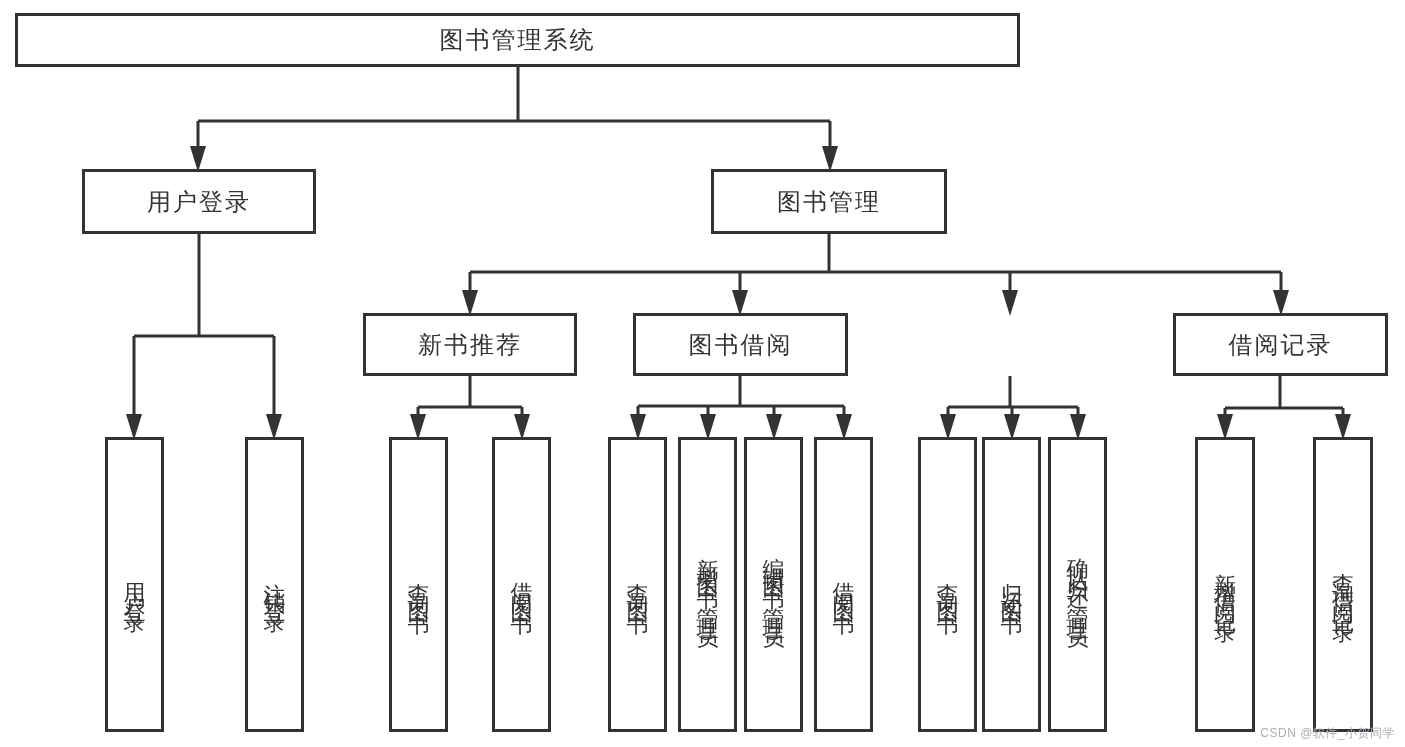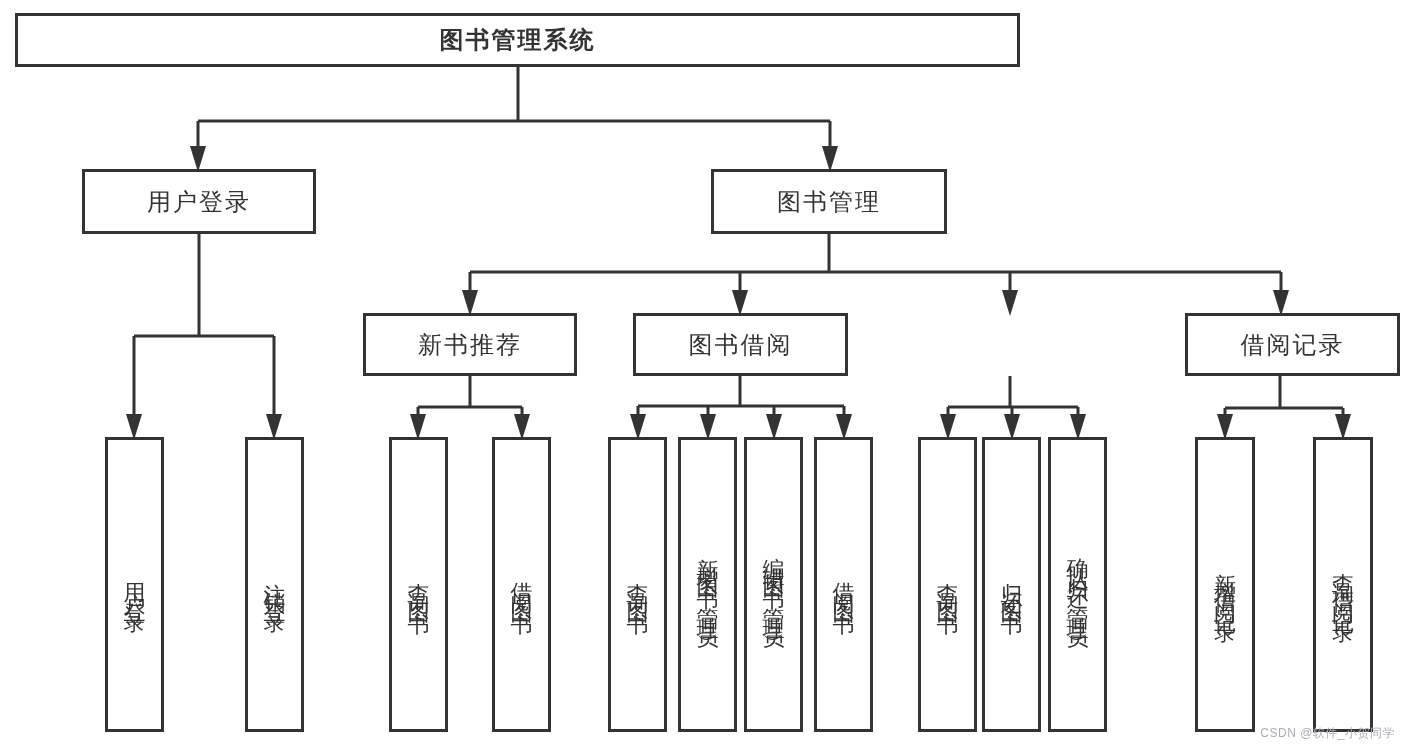--- a/index.html
+++ b/index.html
@@ -50,7 +50,7 @@
              M1217 414 L1233 414 L1225 440 Z  M1335 414 L1351 414 L1343 440 Z" fill="#333333" stroke="none"></path>
   </svg>
 
-  <div class="node hbox" style="left:15px; top:13px; width:1005px; height:54px;font-weight:bold;">
+  <div class="node hbox" style="left:15px; top:13px; width:1005px; height:54px;">
     <span>图书管理系统</span>
   </div>
 

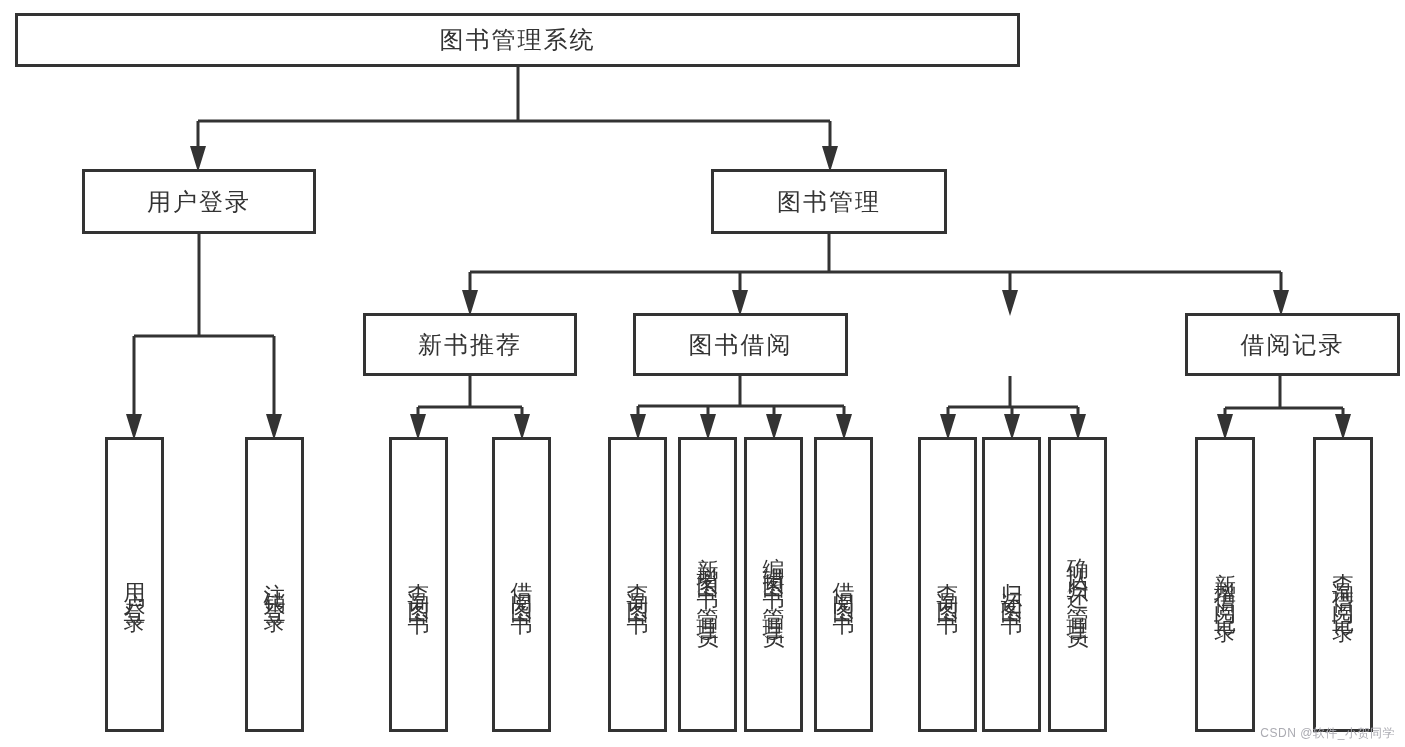--- a/index.html
+++ b/index.html
@@ -67,7 +67,7 @@
   <div class="node hbox" style="left:633px; top:313px; width:215px; height:63px;text-align:right;">
     <span>图书借阅</span>
   </div>
-  <div class="node hbox" style="left:1173px; top:313px; width:215px; height:63px;margin-left:12px;">
+  <div class="node hbox" style="left:1173px; top:313px; width:215px; height:63px;">
     <span>借阅记录</span>
   </div>
 

